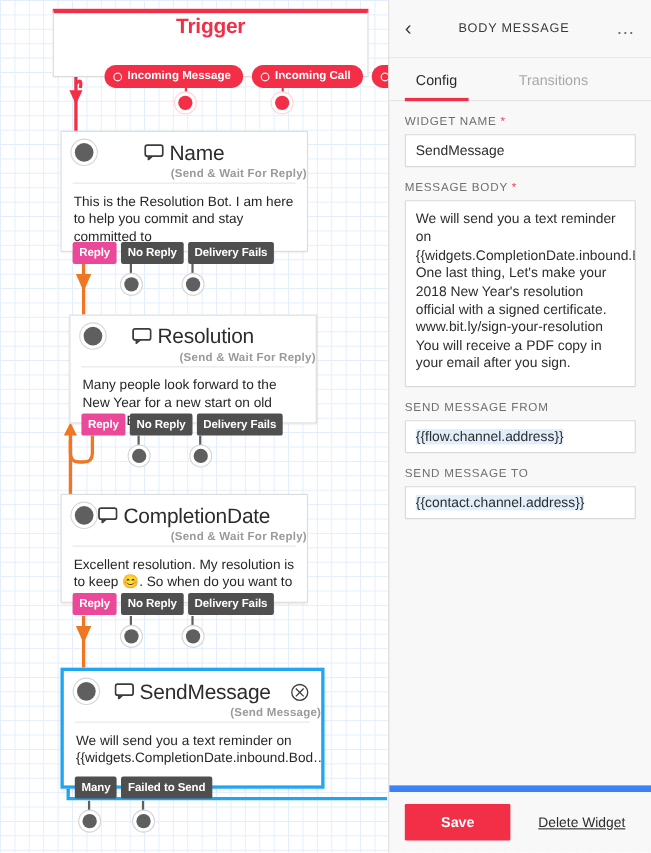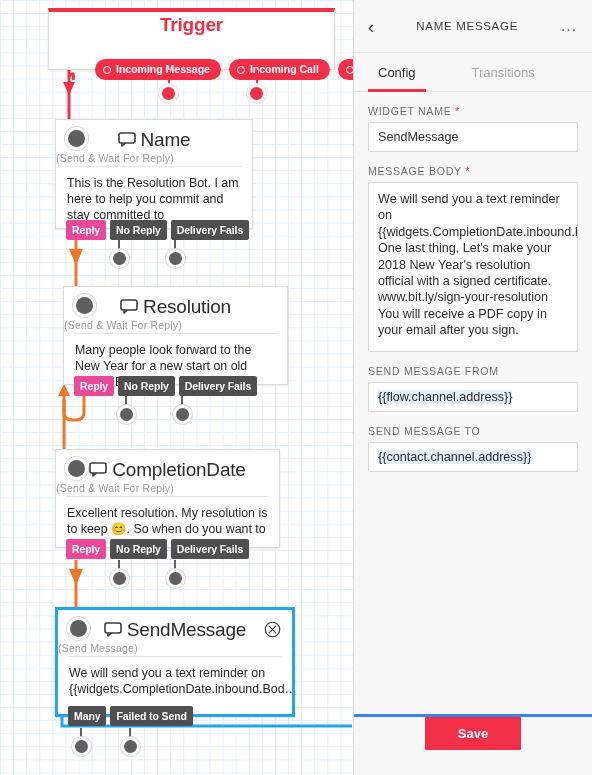--- a/index.html
+++ b/index.html
@@ -316,7 +316,7 @@
 
   <div class="panel-header">
     <span class="back">‹</span>
-    <span class="ptitle">NAME MESSAGE</span>
+    <span class="ptitle">BODY MESSAGE</span>
     <span class="dots">…</span>
   </div>
 

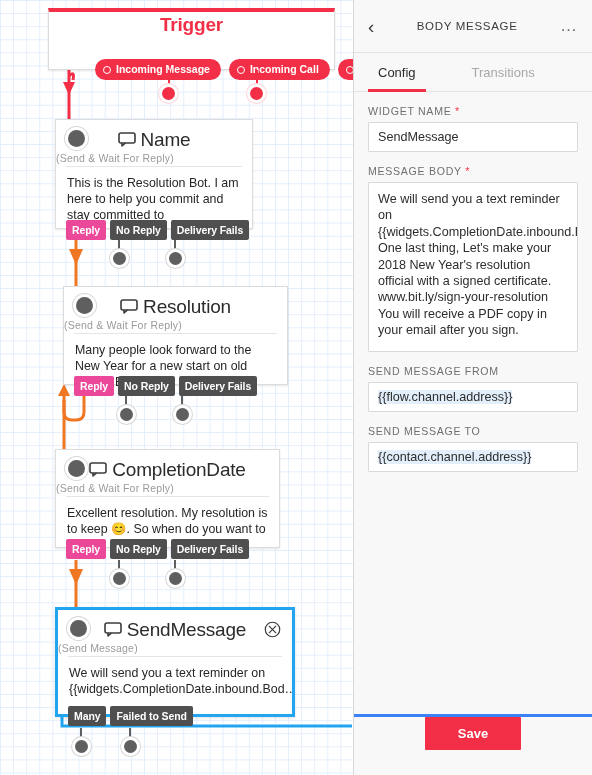--- a/index.html
+++ b/index.html
@@ -211,7 +211,7 @@
   <div class="trig-stem" style="left:256px;top:70px;height:18px"></div>
   <div class="trig-dot" style="left:250px;top:87px"></div>
 
-  <div class="node" style="left:55px;top:119px;width:198px;height:110px">
+  <div class="node" style="left:55px;top:119px;width:225px;height:110px">
     <div class="node-head">
       <div class="port-in"></div>
       <div class="node-title">

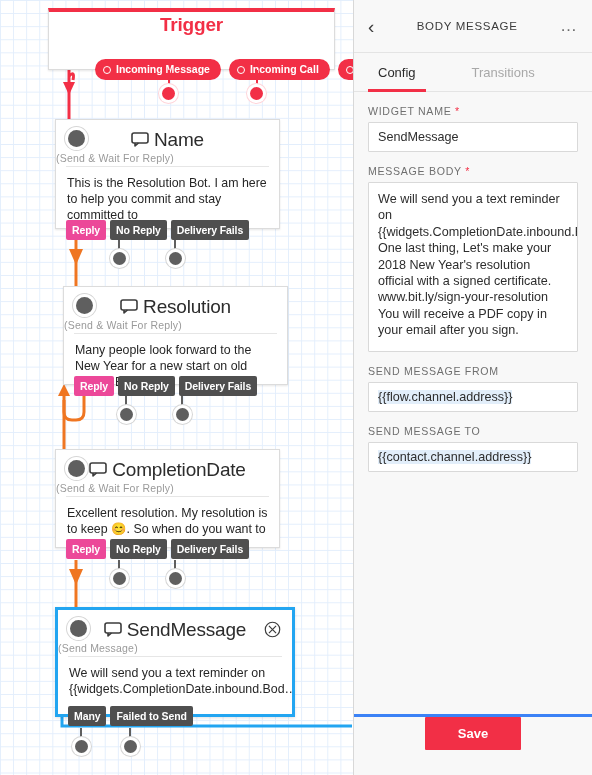--- a/index.html
+++ b/index.html
@@ -41,11 +41,12 @@
     white-space: nowrap;
   }
   .node-sub {
-    text-align: left;
+    text-align: right;
     font-size: 10.5px;
     color: #9a9a9a;
     margin-top: 1px;
     letter-spacing: .2px;
+    font-weight: bold;
   }
   .bubble-icon { display: inline-block; vertical-align: middle; margin-right: 5px; margin-top: -3px; }
 

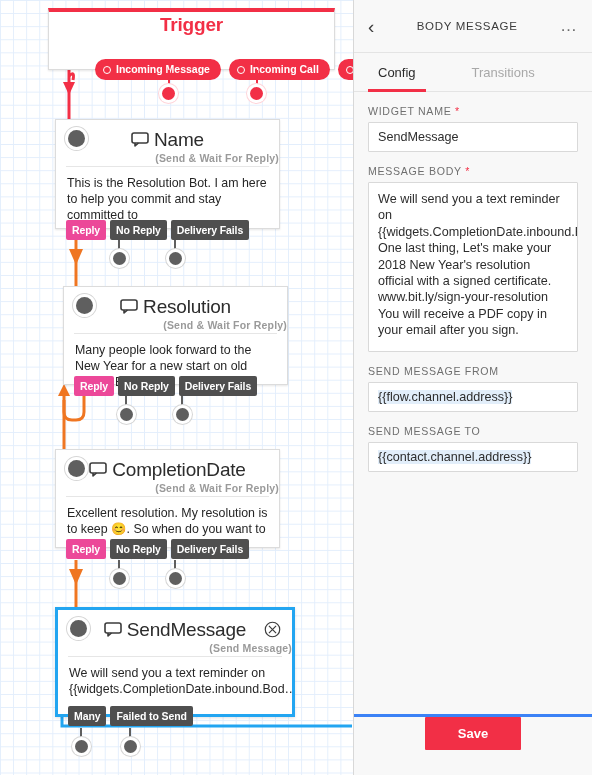--- a/index.html
+++ b/index.html
@@ -156,8 +156,8 @@
 
   .panel-footer {
     position: absolute; left: 0; bottom: 0; width: 100%;
-    border-top: 3px solid #3b82f6; background: #f8f8f8;
-    height: 61px; display: flex; align-items: center; padding: 0 14px; gap: 25px; flex-direction: column;
+    border-top: 6px solid #3b82f6; background: #f8f8f8;
+    height: 61px; display: flex; align-items: center; padding: 0 14px; gap: 25px;
   }
   .save-btn {
     background: #f22f46; color: #fff; border: none; font-size: 13px; font-weight: bold;

